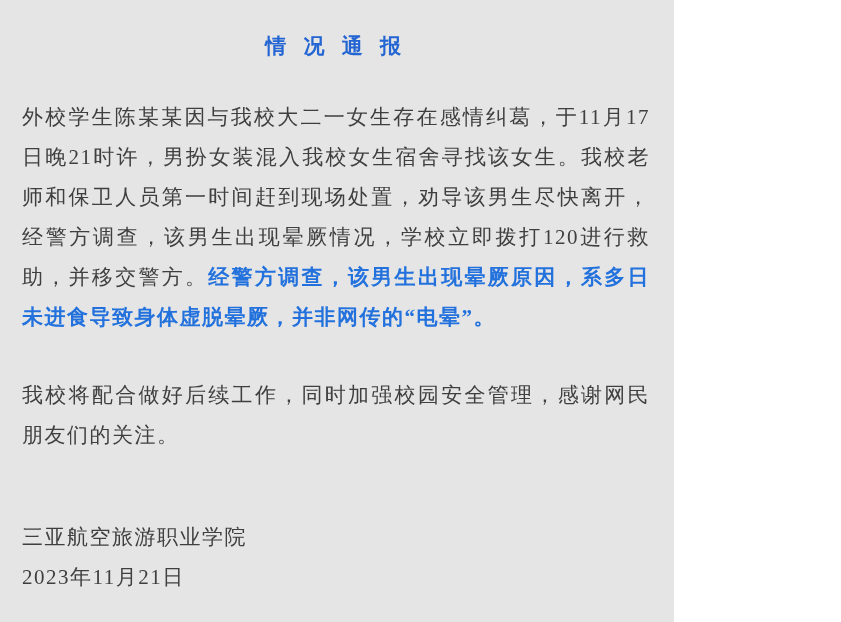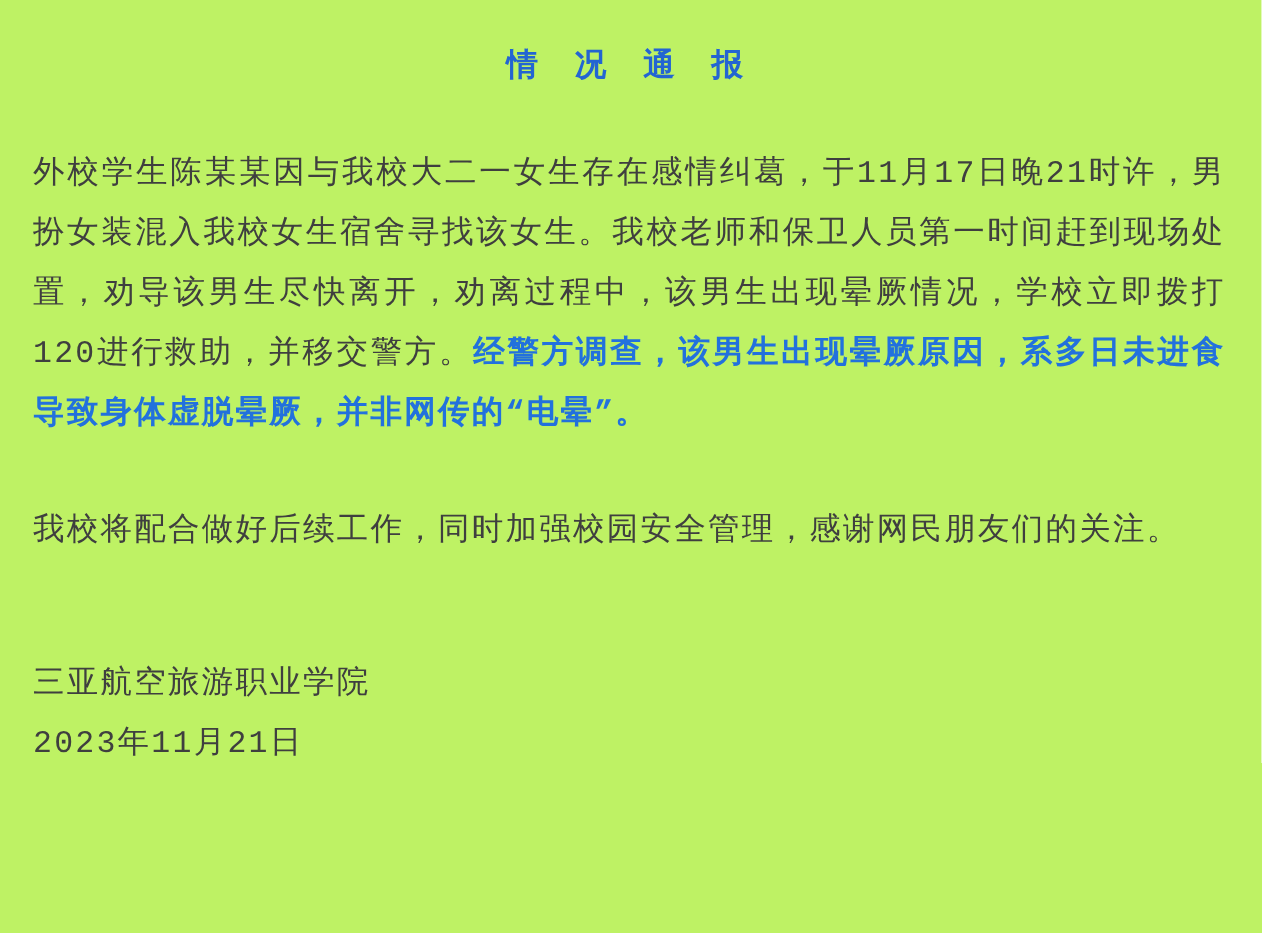--- a/index.html
+++ b/index.html
@@ -9,12 +9,12 @@
   }
   .page {
     position: relative;
-    width: 841px;
+    width: 674px;
     height: 622px;
     box-sizing: border-box;
-    background: #bef264;
+    background: #e5e5e5;
     padding: 33px 24px 0 22px;
-    font-family: Liberation Mono, monospace;
+    font-family: Liberation Serif, serif;
     overflow: hidden;
   }
   .title {

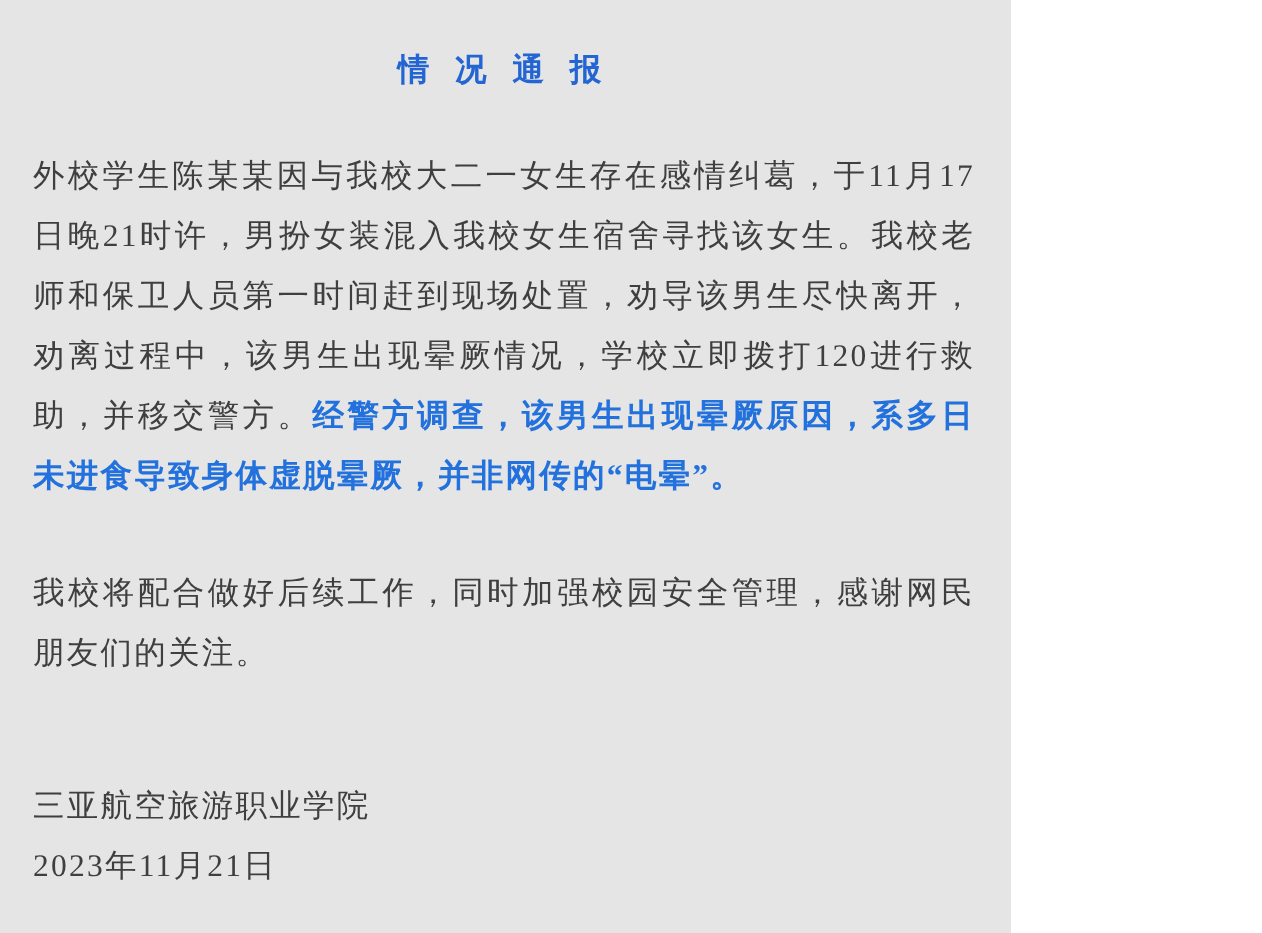--- a/index.html
+++ b/index.html
@@ -65,7 +65,7 @@
   <h1 class="title">情 况 通 报</h1>
 
 
-  <p class="para"><span>外校学生陈某某因与我校大二一女生存在感情纠葛，于11月17日晚21时许，男扮女装混入我校女生宿舍寻找该女生。我校老师和保卫人员第一时间赶到现场处置，劝导该男生尽快离开，劝离过程中，该男生出现晕厥情况，学校立即拨打120进行救助，并移交警方。</span><span class="emphasis">经警方调查，该男生出现晕厥原因，系多日未进食导致身体虚脱晕厥，并非网传的“电晕”。</span></p>
+  <p class="para"><span>外校学生陈某某因与我校大二一女生存在感情纠葛，于11月17日晚21时许，男扮女装混入我校女生宿舍寻找该女生。我校老师和保卫人员第一时间赶到现场处置，劝导该男生尽快离开，经警方调查，该男生出现晕厥情况，学校立即拨打120进行救助，并移交警方。</span><span class="emphasis">经警方调查，该男生出现晕厥原因，系多日未进食导致身体虚脱晕厥，并非网传的“电晕”。</span></p>
 
   <p class="para">我校将配合做好后续工作，同时加强校园安全管理，感谢网民朋友们的关注。</p>
 

